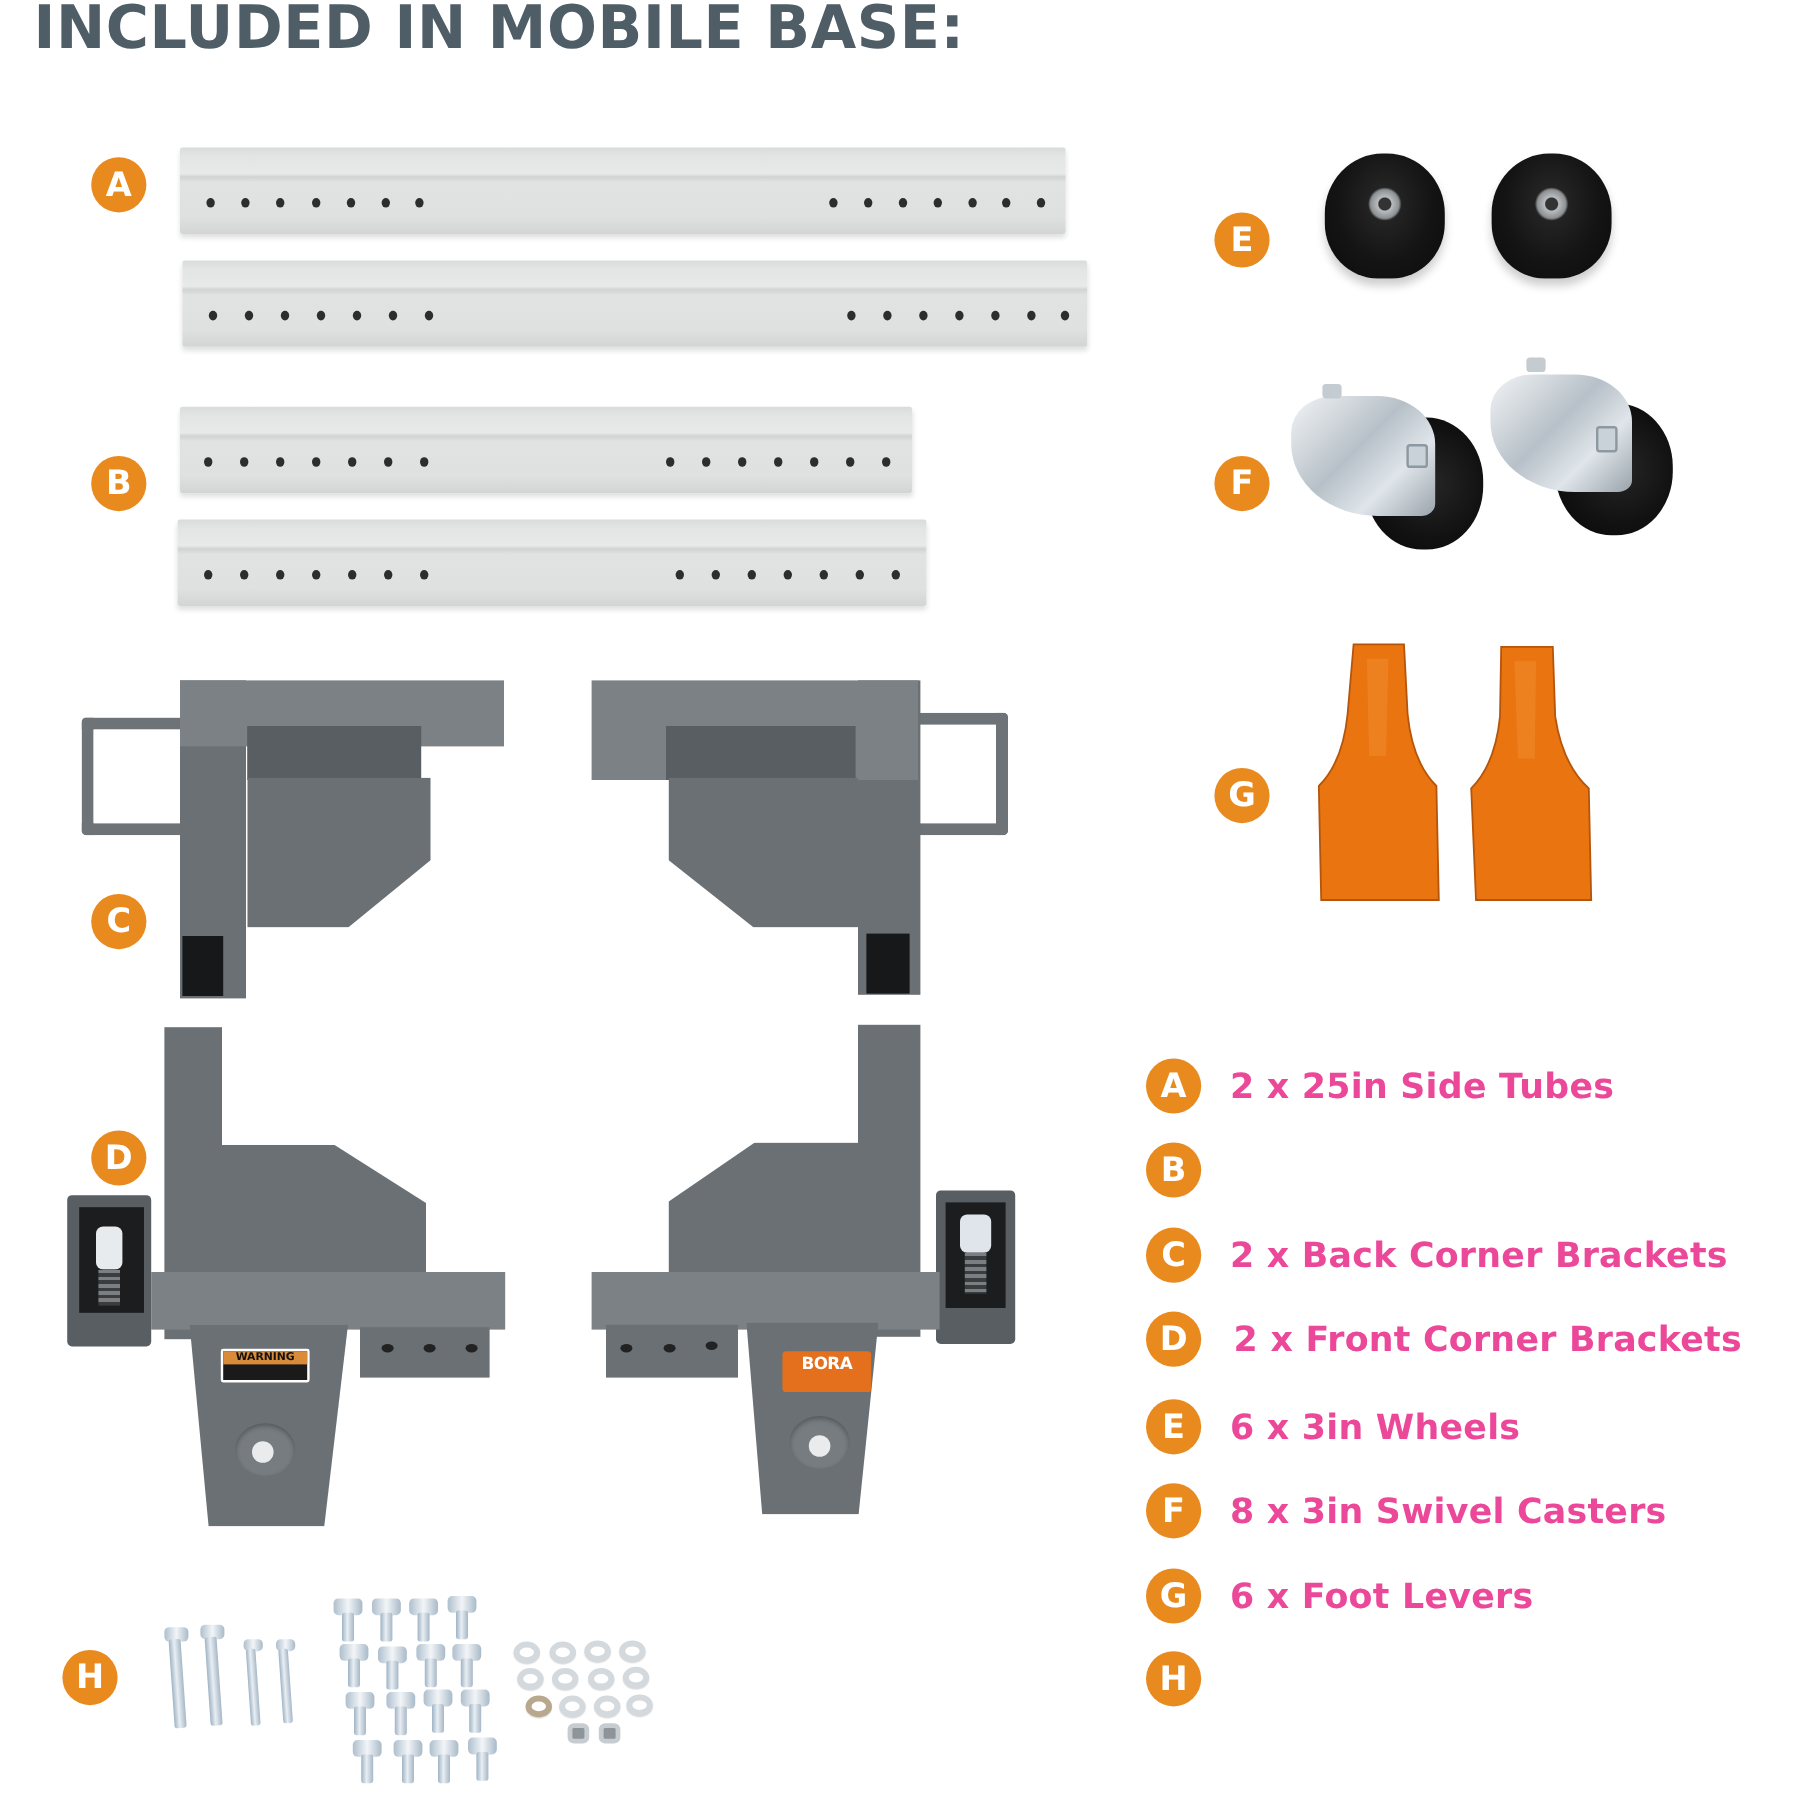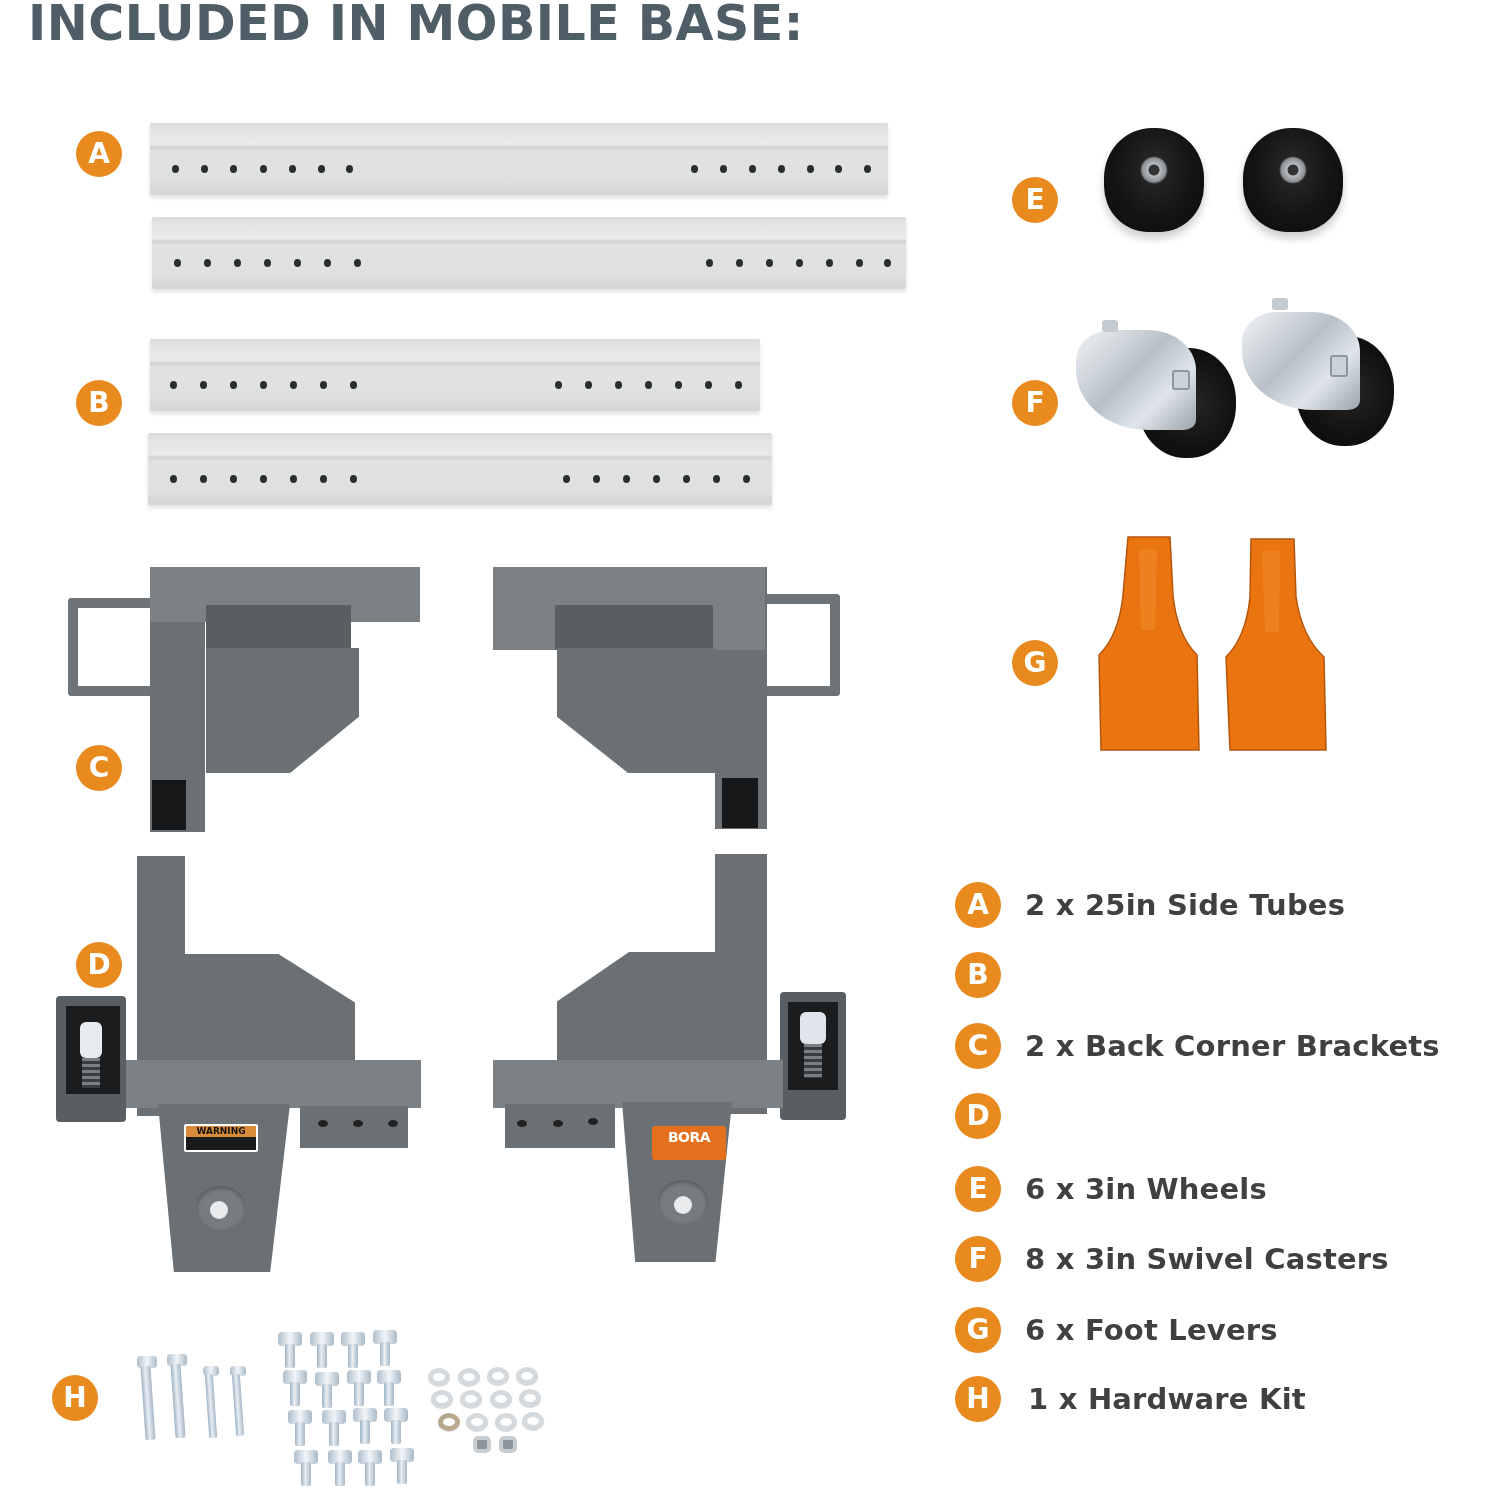--- a/index.html
+++ b/index.html
@@ -66,7 +66,7 @@
   .legend-item .badge { position: relative; }
   .legend-text {
     margin-left: 24px; font-family: "DejaVu Sans", sans-serif; font-weight: 700;
-    font-size: 29px; color: #404040; white-space: nowrap; letter-spacing: 0.2px;
+    font-size: 29px; color: #ec4899; white-space: nowrap; letter-spacing: 0.2px;
   }
 
   

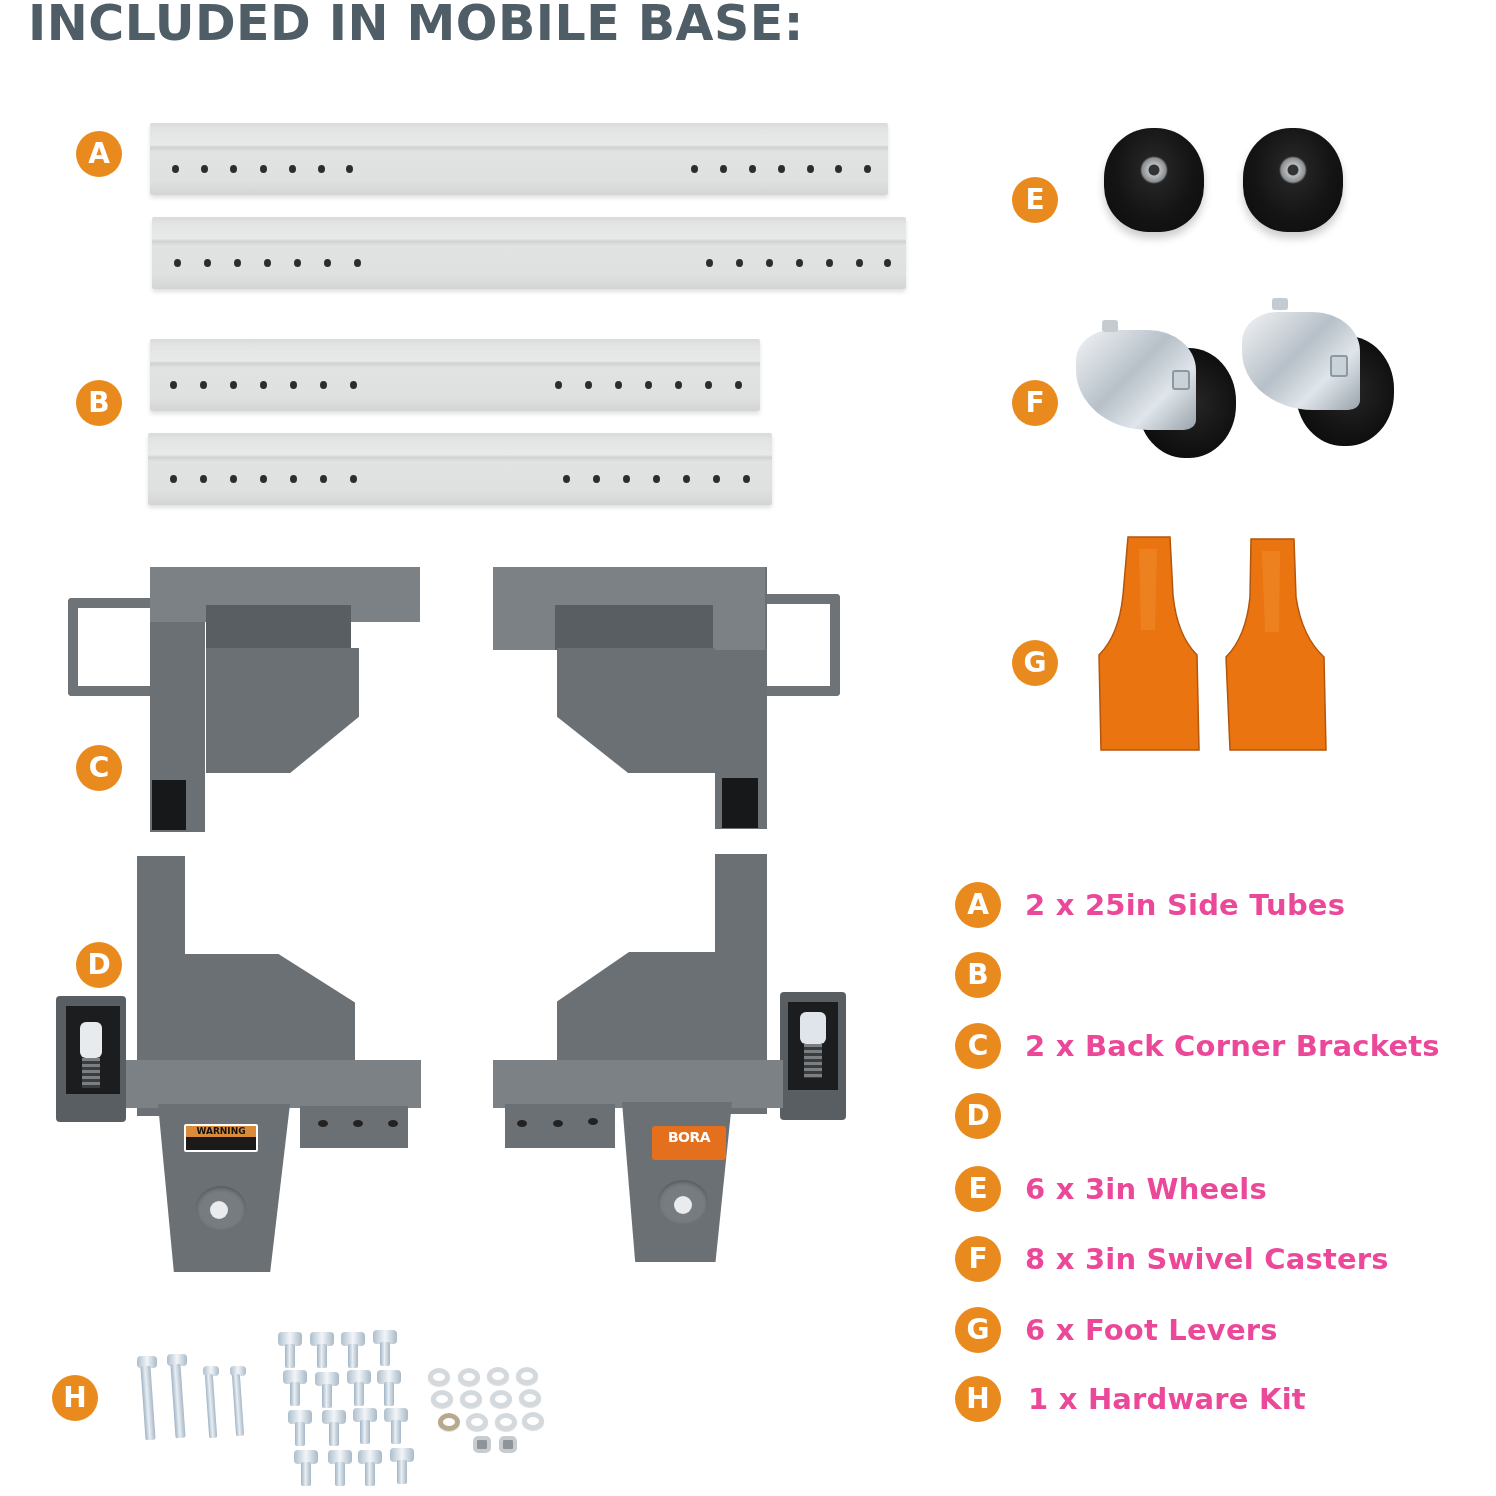--- a/index.html
+++ b/index.html
@@ -338,6 +338,7 @@
   </div>
   <div class="legend-item" style="top:1091px;">
     <div class="badge">D</div>
+    <span class="legend-text" style="margin-left:27px;">2 x Front Corner Brackets</span>
   </div>
   <div class="legend-item" style="top:1164px;">
     <div class="badge">E</div>

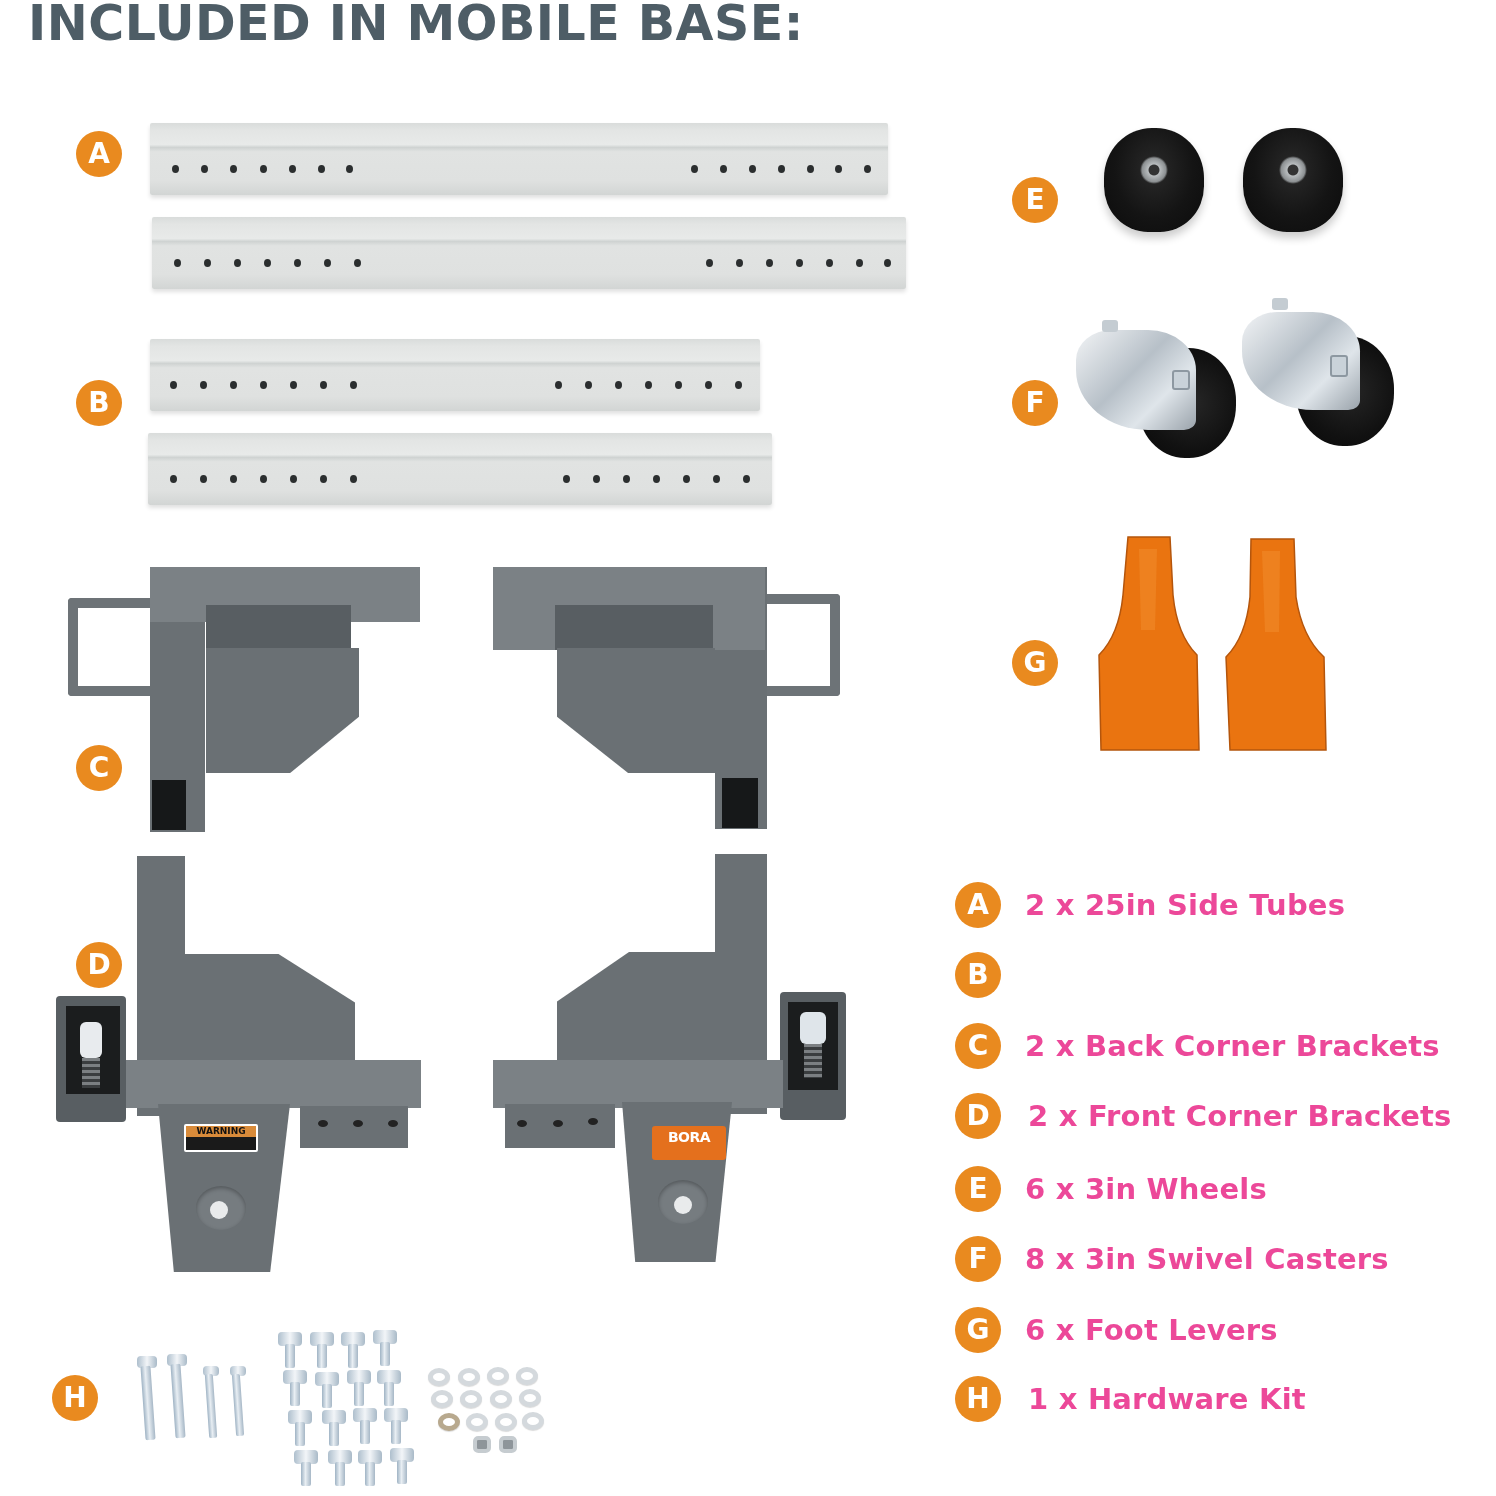--- a/index.html
+++ b/index.html
@@ -354,7 +354,6 @@
   </div>
   <div class="legend-item" style="top:1374px;">
     <div class="badge">H</div>
-    <span class="legend-text" style="margin-left:27px;">1 x Hardware Kit</span>
   </div>
 </div>
 

